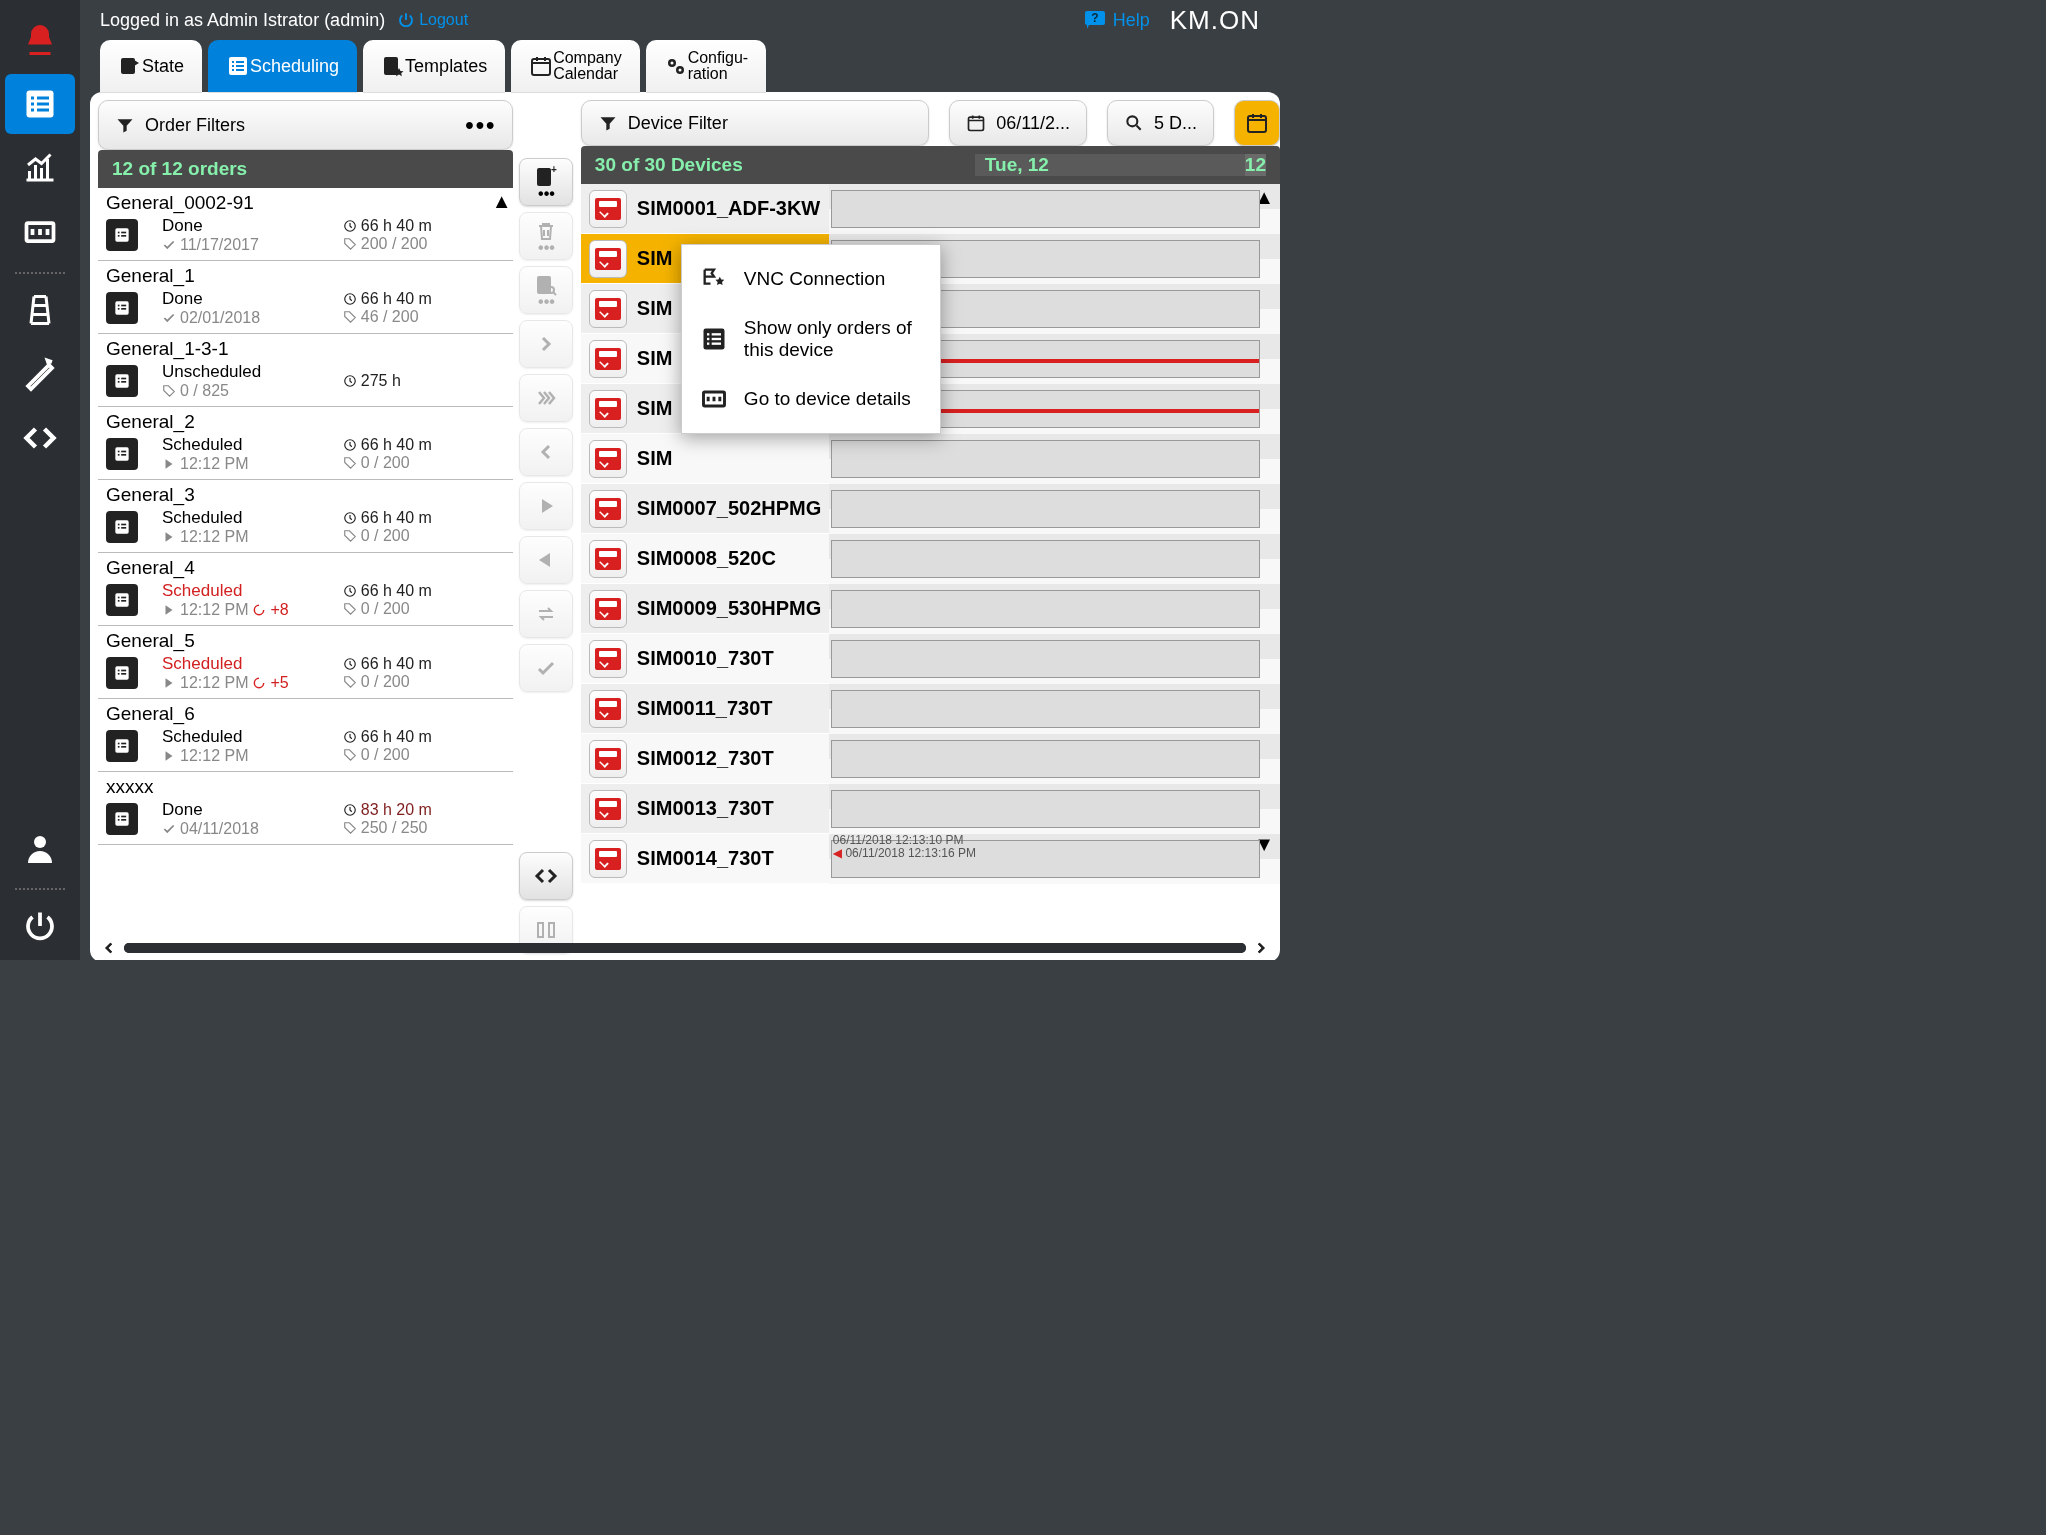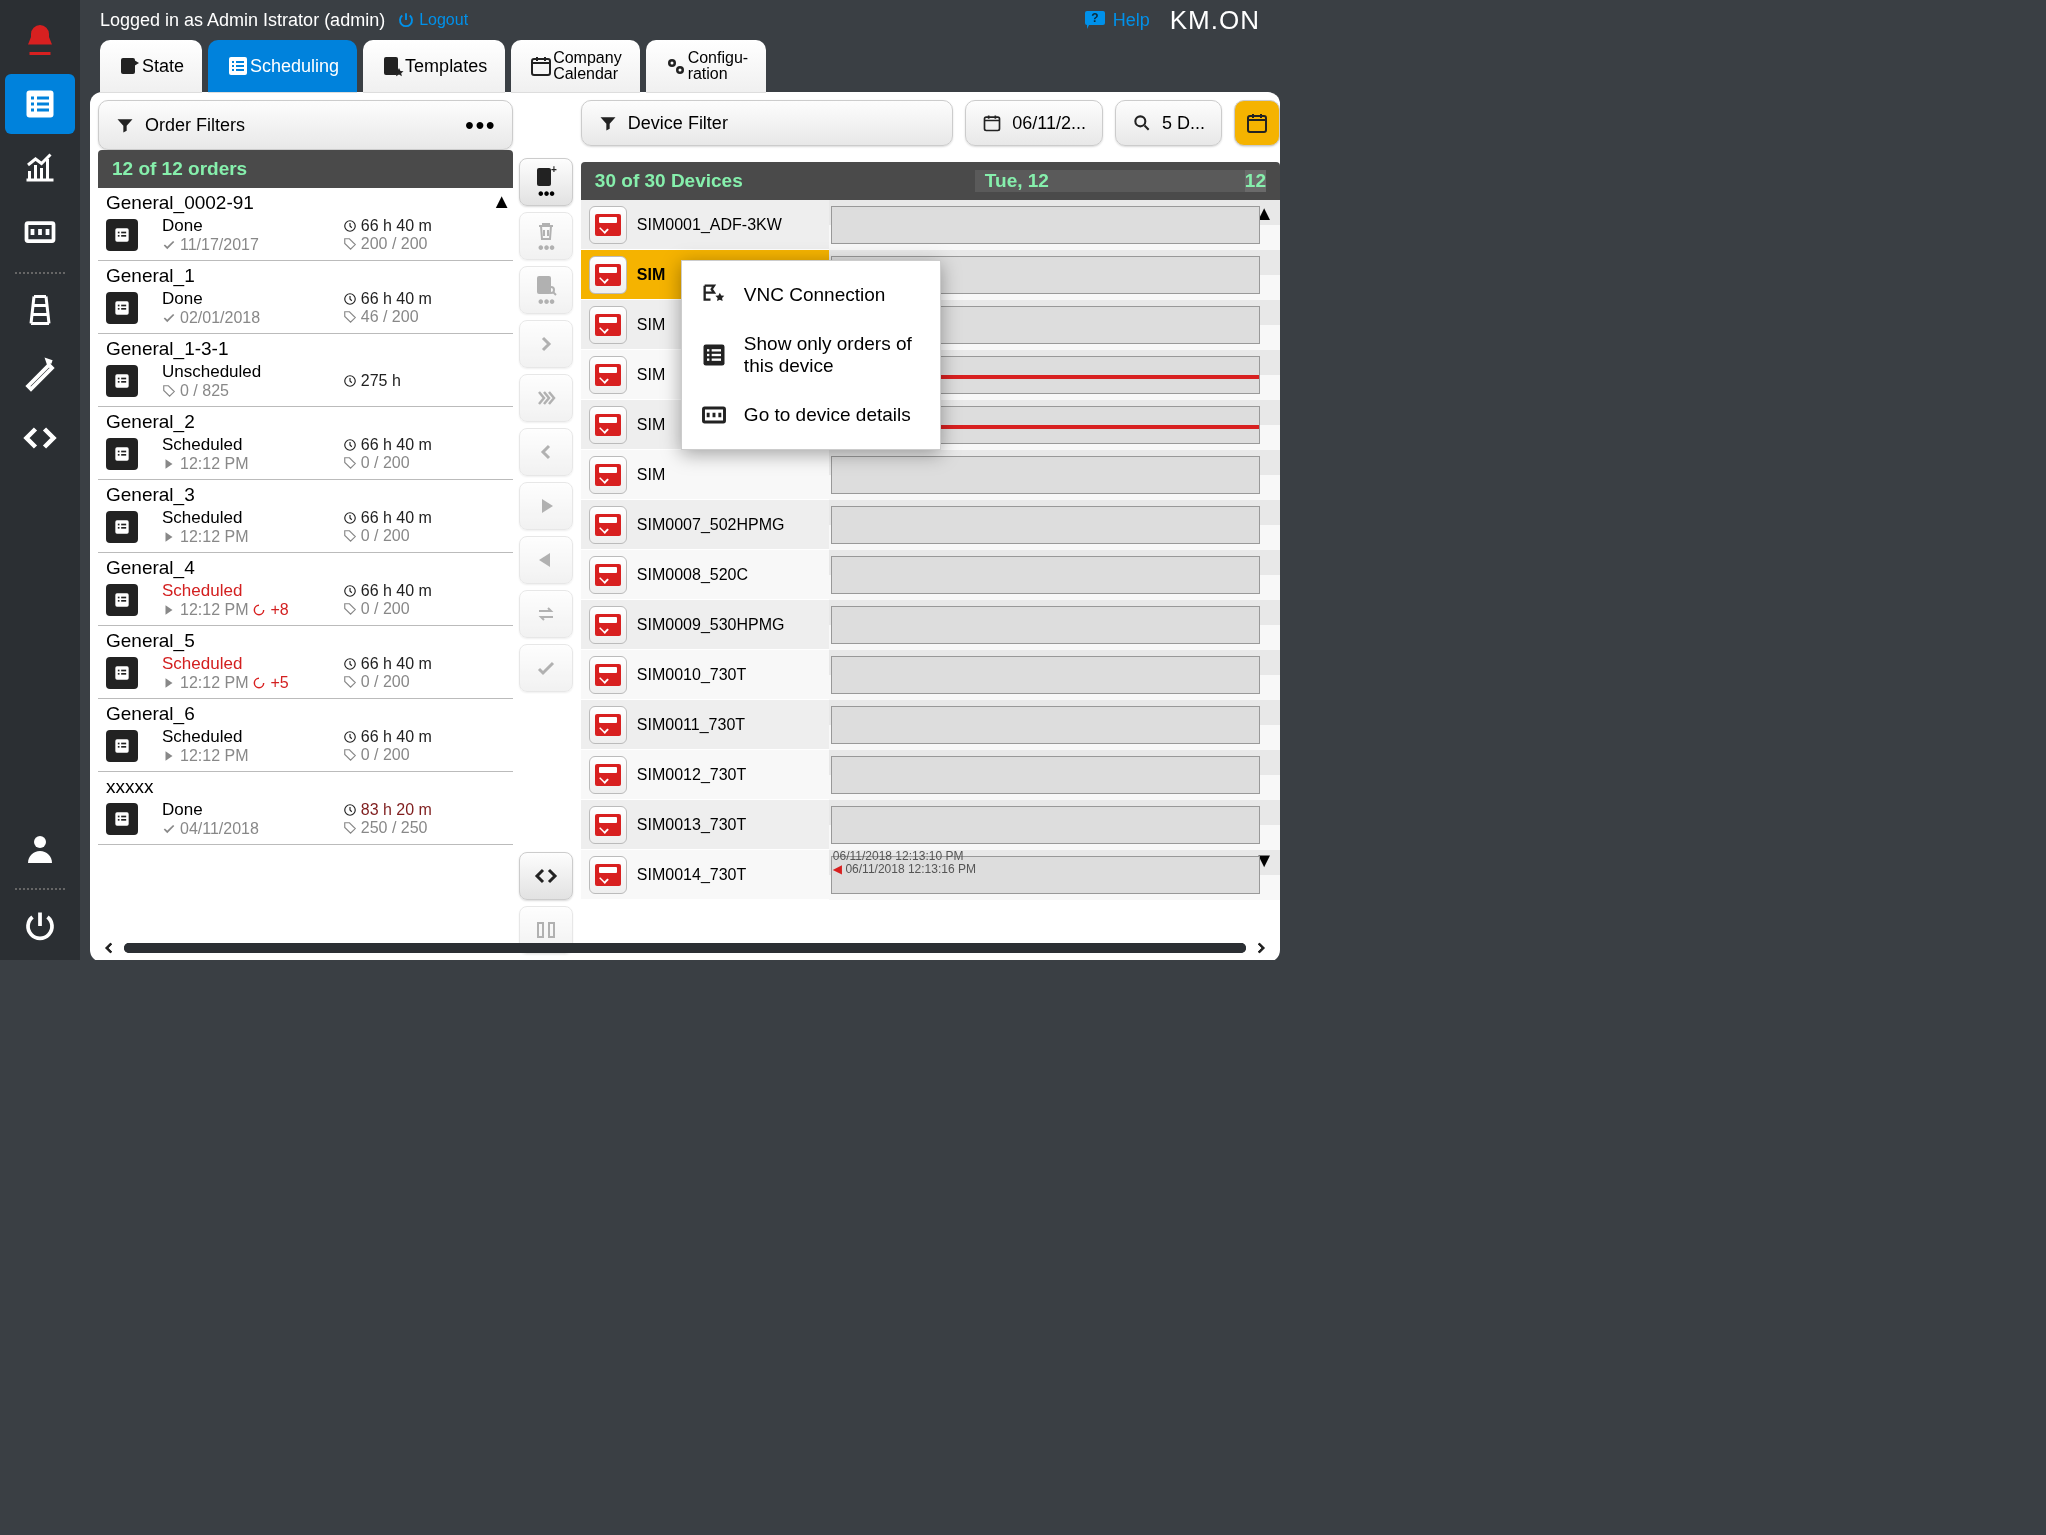--- a/index.html
+++ b/index.html
@@ -74,7 +74,7 @@
 .action-btn svg { width: 24px; height: 24px; }
 
 
-.devfilter-row { display: flex; gap: 12px; margin-bottom: 16px; }
+.devfilter-row { display: flex; gap: 20px; margin-bottom: 0; }
 .devfilter-row .filter-btn { white-space: nowrap; }
 .cal-quick { background: #f5b300; }
 

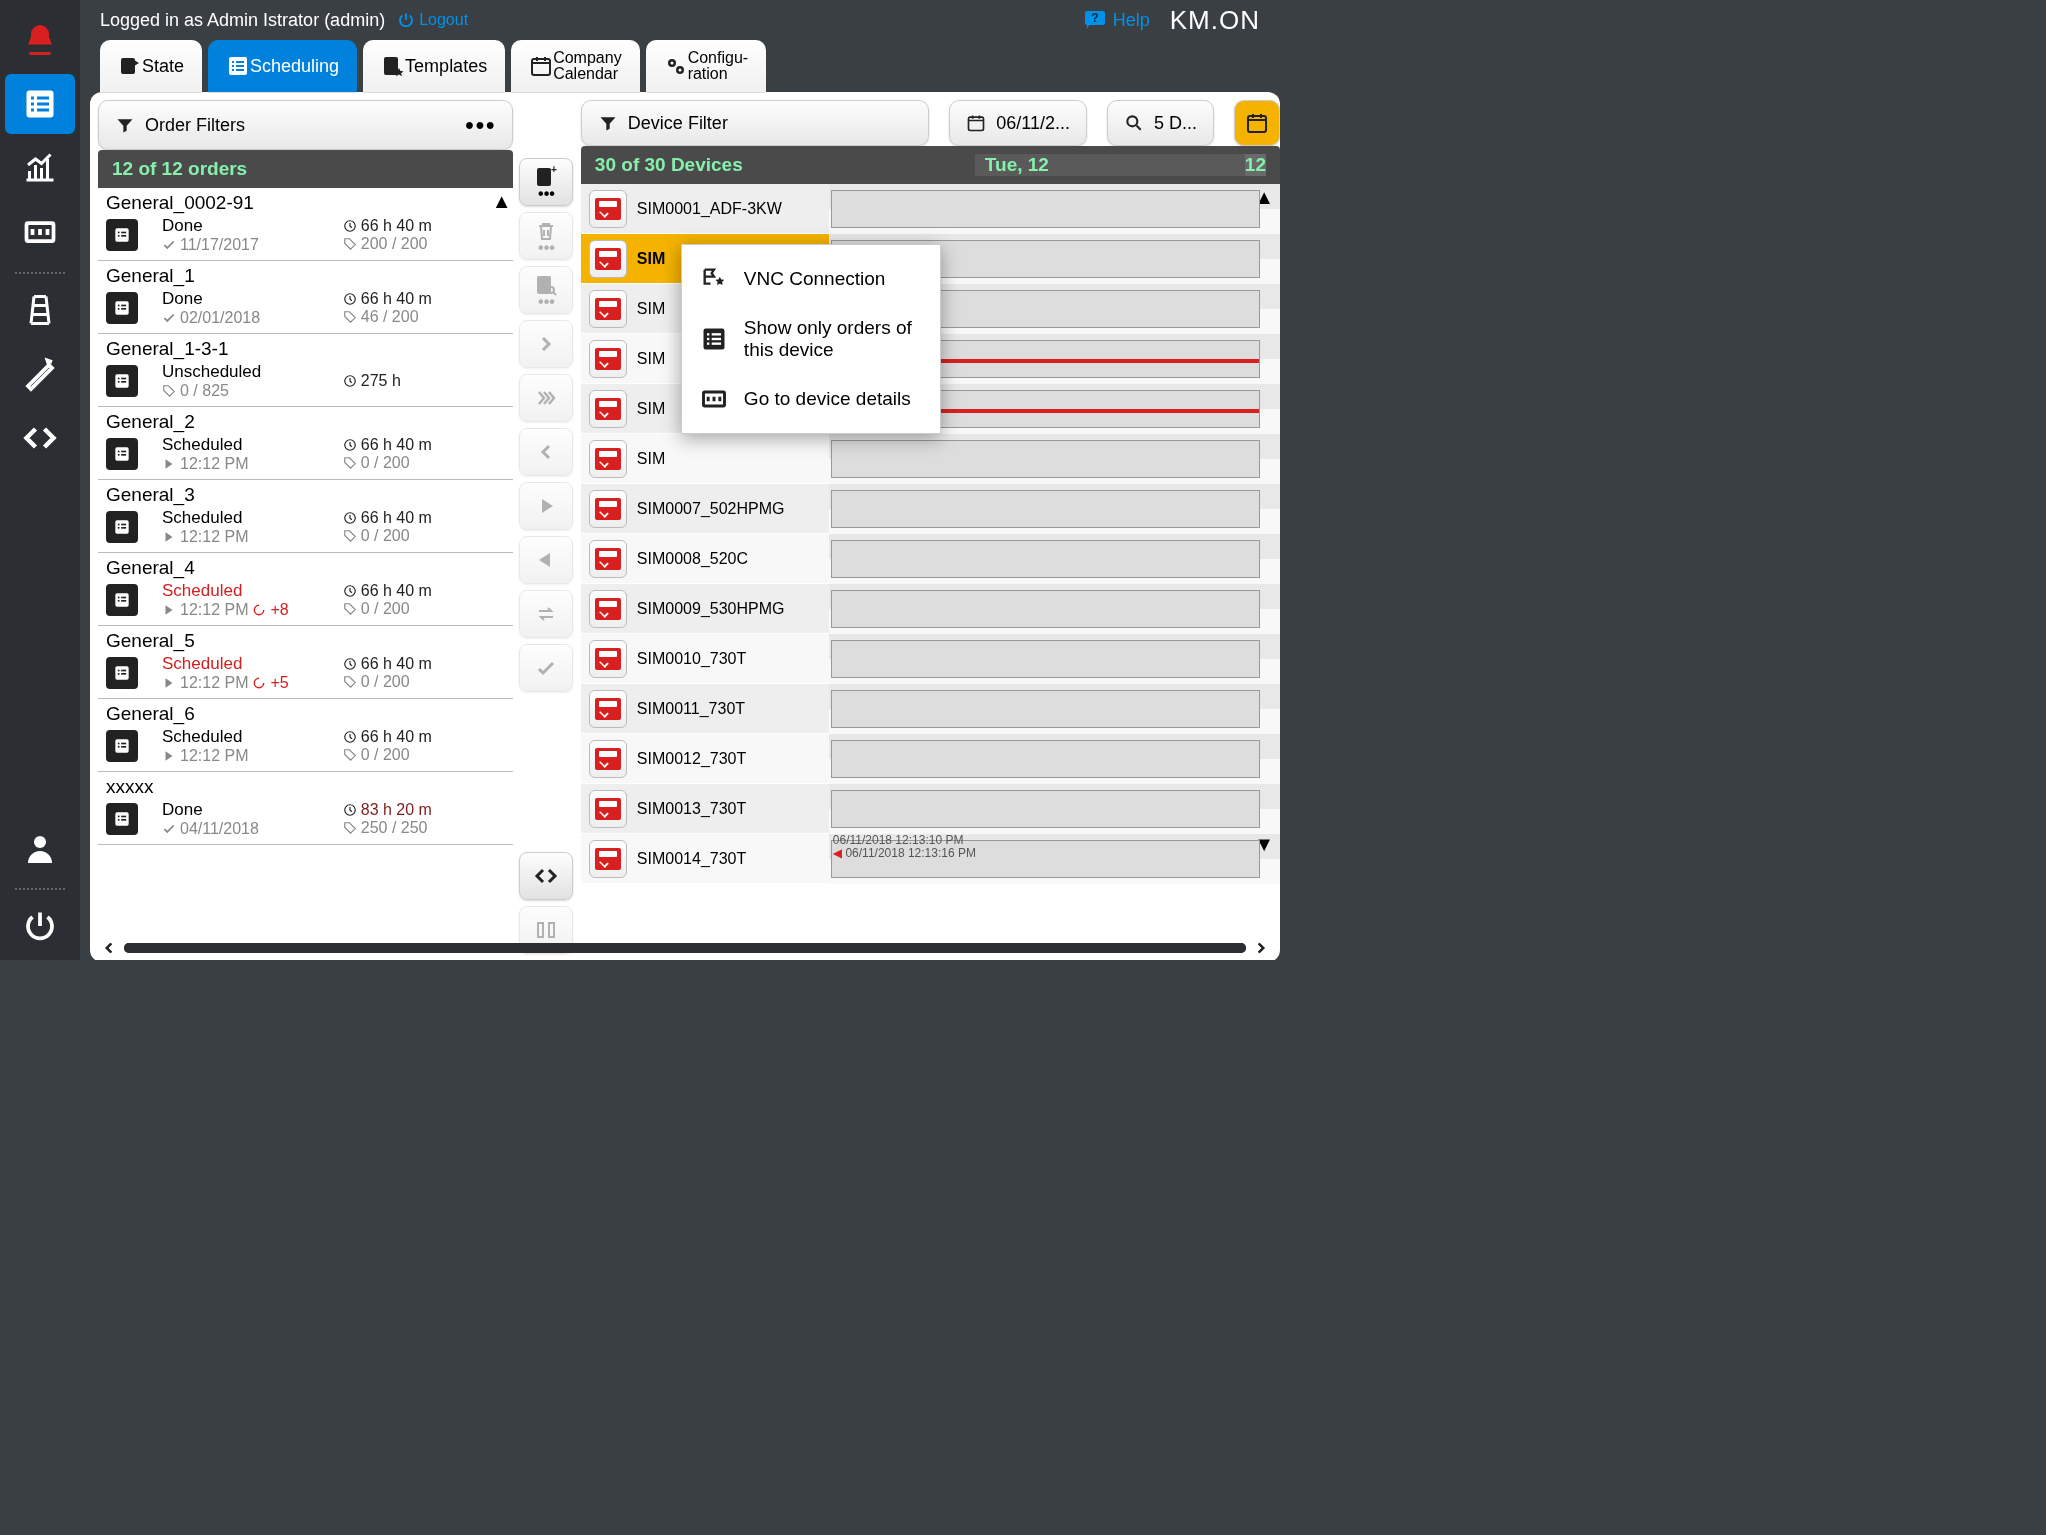--- a/index.html
+++ b/index.html
@@ -90,7 +90,7 @@
 .device-row .dev-icon-inner { width: 26px; height: 22px; background: #d82020; border-radius: 2px; position: relative; }
 .device-row .dev-icon-inner::before { content:''; position:absolute; top:3px; left:4px; width:18px; height:6px; background:#fff; border-radius:1px; }
 .device-row .dev-icon-inner::after { content:''; position:absolute; bottom:3px; left:5px; width:6px; height:6px; border:2px solid #fff; border-top:none; border-right:none; transform: rotate(-45deg) scaleX(0.7); }
-.dev-label { font-size: 16px; white-space: nowrap; overflow: hidden; }
+.dev-label { font-size: 20px; white-space: nowrap; overflow: hidden; font-weight: bold; }
 
 
 .gantt-row { height: 50px; position: relative; }

